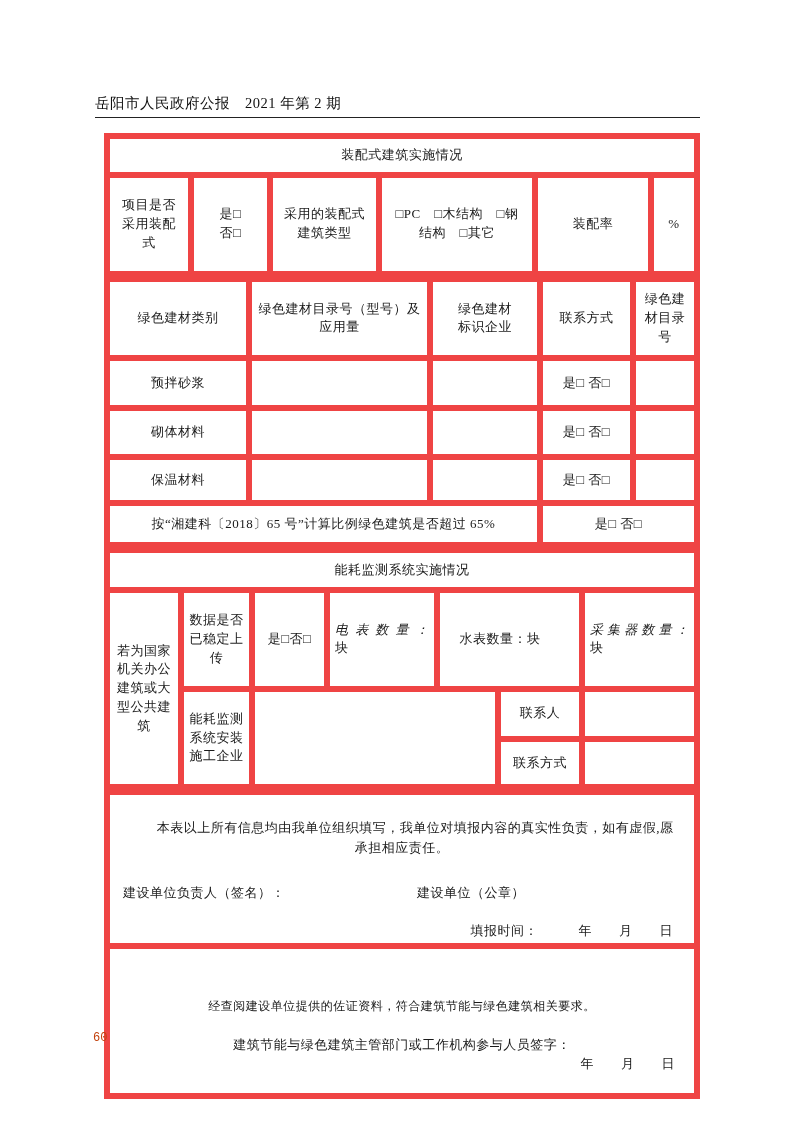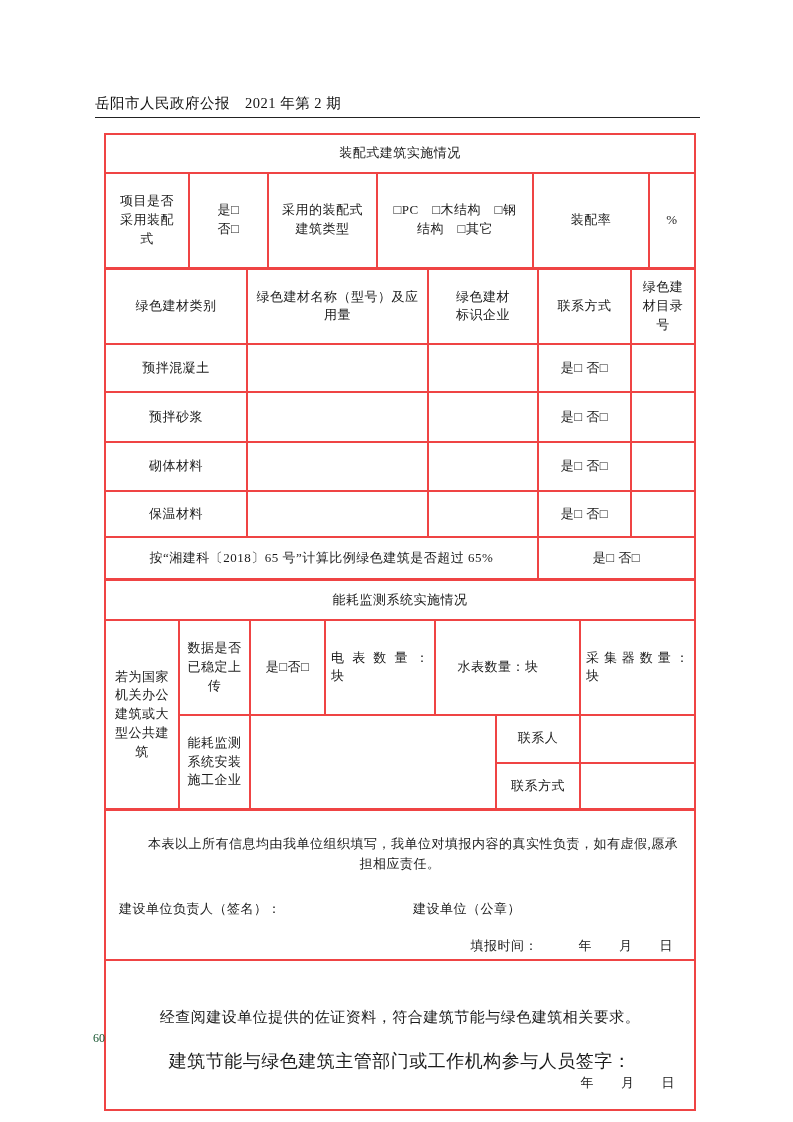--- a/index.html
+++ b/index.html
@@ -43,7 +43,7 @@
   }
   table.sec + table.sec { margin-top: -1px; }
   table.sec td {
-    border: 2px solid #ef4444;
+    border: 6px solid #ef4444;
     text-align: center;
     vertical-align: middle;
     font-size: 13px;

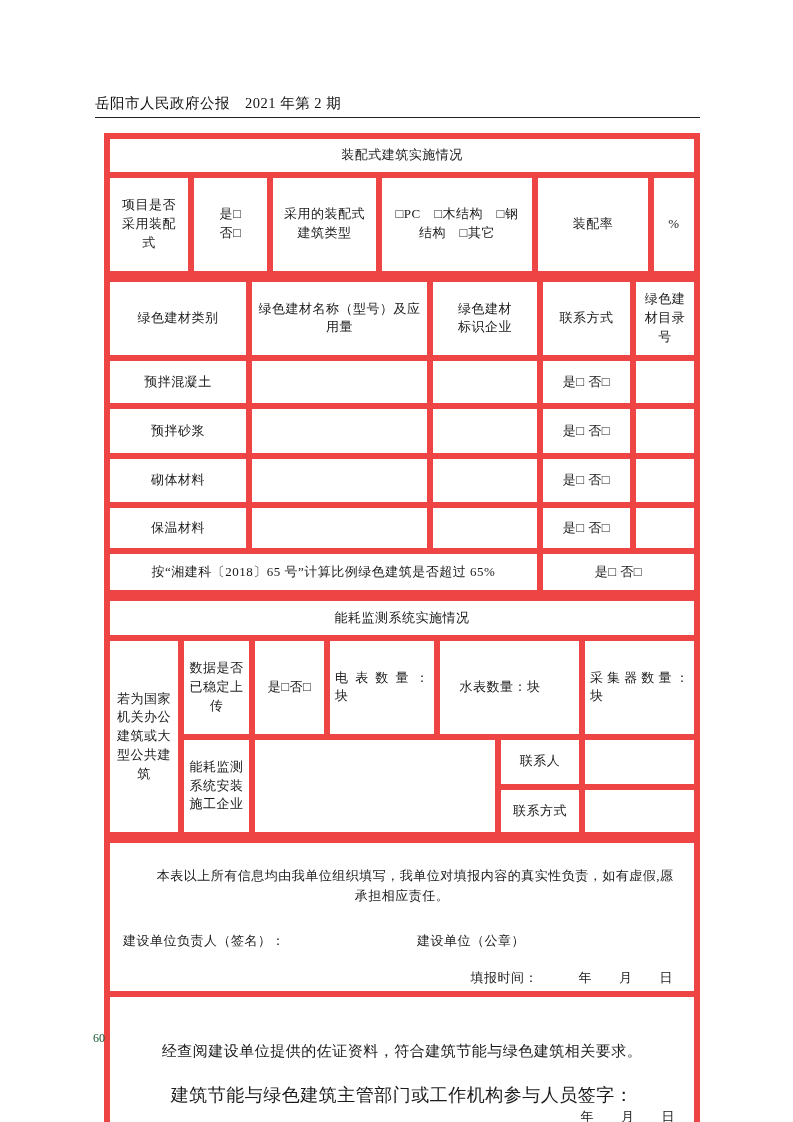--- a/index.html
+++ b/index.html
@@ -137,7 +137,7 @@
       <tr style="height:56px">
         <td>绿色建材类别</td>
         <td>
-          <div>绿色建材名称（型号）及应用量</div>
+          <div>绿色建材目录号（型号）及应用量</div>
         </td>
         <td>
           <div class="w4">绿色建材标识企业</div>

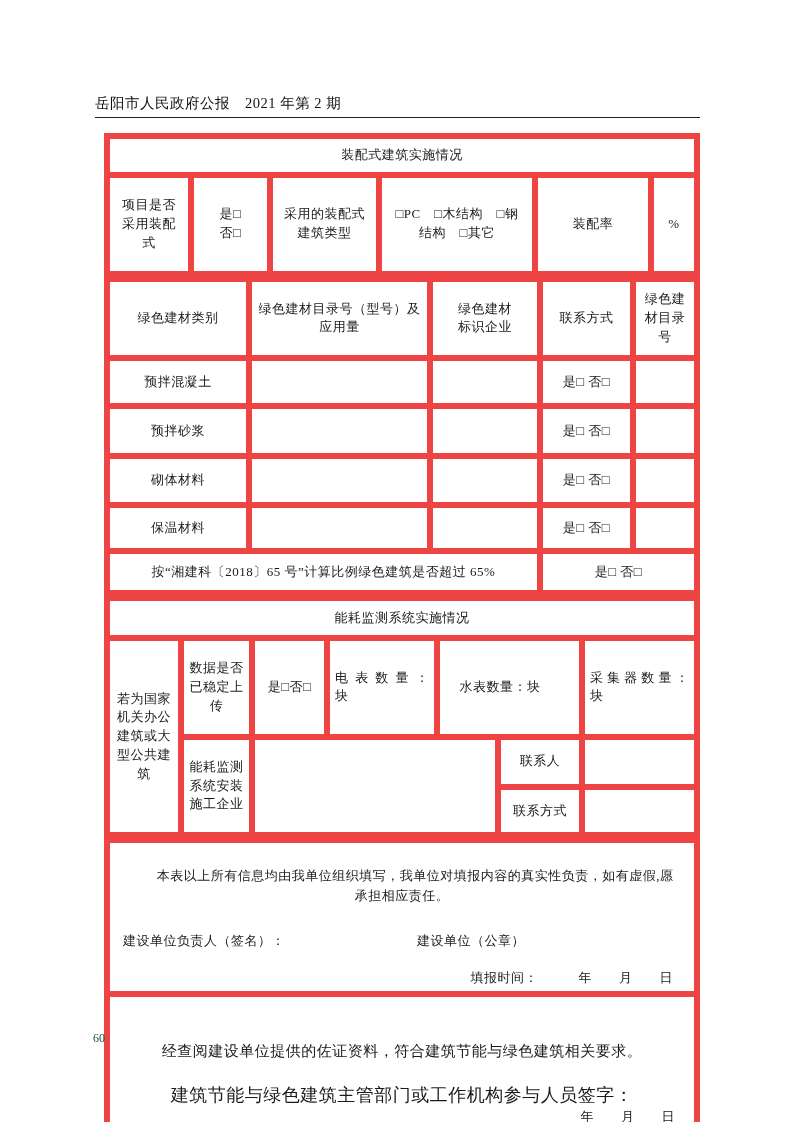--- a/index.html
+++ b/index.html
@@ -147,13 +147,6 @@
           <div class="w3">绿色建材目录号</div>
         </td>
       </tr>
-      <tr style="height:48px">
-        <td>预拌混凝土</td>
-        <td></td>
-        <td></td>
-        <td>是□  否□</td>
-        <td></td>
-      </tr>
       <tr style="height:50px">
         <td>预拌砂浆</td>
         <td></td>

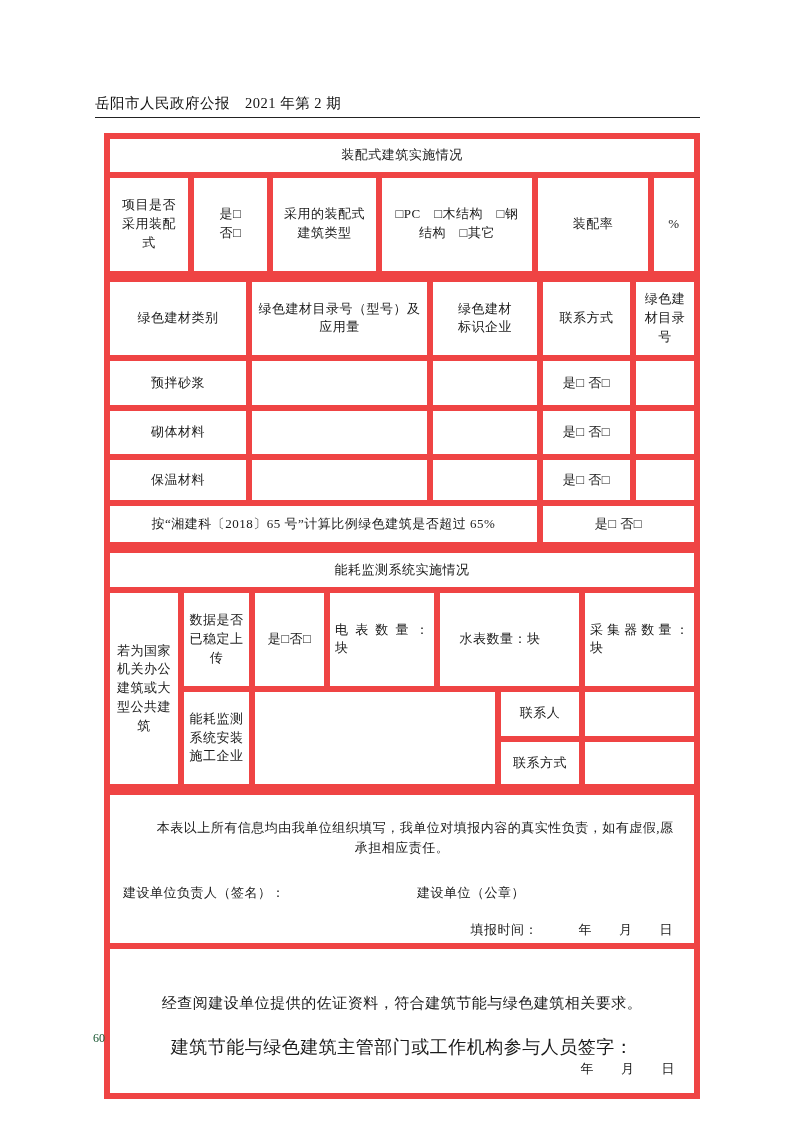--- a/index.html
+++ b/index.html
@@ -57,7 +57,7 @@
   .w3 { max-width: 3.4em; margin: 0 auto; }
   .w4 { max-width: 4.4em; margin: 16px auto; }
   .w6 { max-width: 6.4em; margin: 0 auto; }
-  .jline { text-align: justify; text-align-last: justify; padding: 0 2px; }
+  .jline { text-align: justify; text-align-last: justify; padding: 0 2px; font-style: italic; }
   .uline { text-align: left; padding-left: 2px; }
   .split { display: flex; justify-content: center; padding: 0 24px 0 5px; }
   td.block { text-align: left; vertical-align: top; padding: 0; }

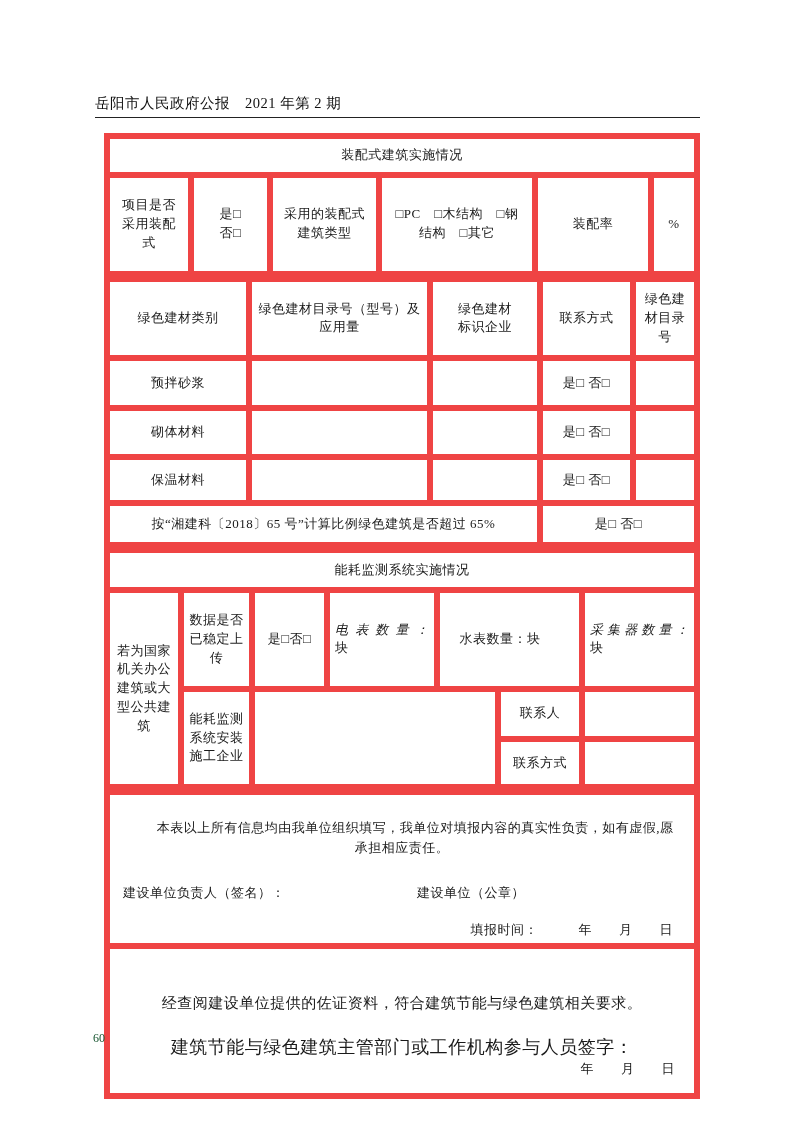--- a/index.html
+++ b/index.html
@@ -69,7 +69,7 @@
   }
   .sign-row { display: flex; margin: 27px 0 0 10px; font-size: 13px; }
   .sign-row .seal { margin-left: 132px; }
-  .date-row { text-align: right; padding-right: 18px; margin-top: 19px; font-size: 13px; white-space: pre; font-family: Liberation Mono, monospace; }
+  .date-row { text-align: right; padding-right: 18px; margin-top: 19px; font-size: 13px; white-space: pre; }
   .rev-p1 { margin: 30px 10px 0 10px; font-size: 15px; }
   .rev-p2 { margin: 20px 10px 0 10px; font-size: 18px; }
   .rev-date { text-align: right; padding-right: 16px; font-size: 13px; white-space: pre; }

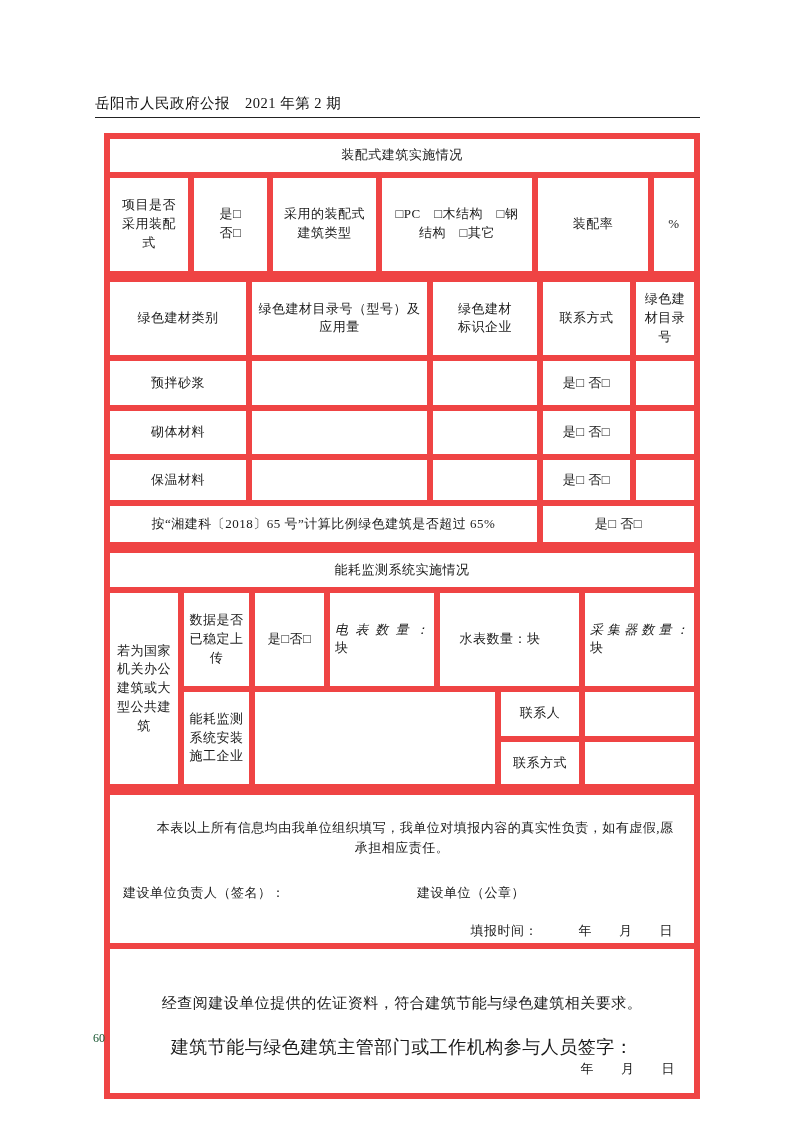--- a/index.html
+++ b/index.html
@@ -70,7 +70,7 @@
   .sign-row { display: flex; margin: 27px 0 0 10px; font-size: 13px; }
   .sign-row .seal { margin-left: 132px; }
   .date-row { text-align: right; padding-right: 18px; margin-top: 19px; font-size: 13px; white-space: pre; }
-  .rev-p1 { margin: 30px 10px 0 10px; font-size: 15px; }
+  .rev-p1 { margin: 30px 10px 0 10px; font-size: 12px; }
   .rev-p2 { margin: 20px 10px 0 10px; font-size: 18px; }
   .rev-date { text-align: right; padding-right: 16px; font-size: 13px; white-space: pre; }
   .pageno {

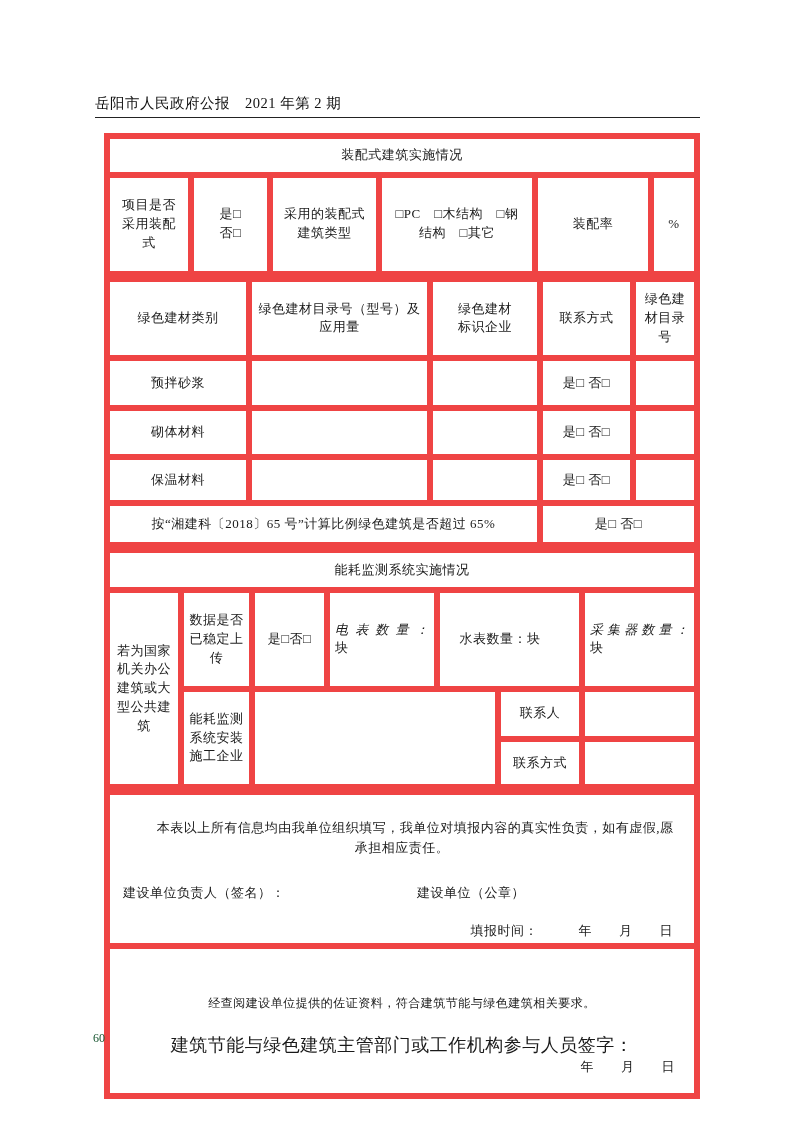--- a/index.html
+++ b/index.html
@@ -78,7 +78,8 @@
     left: 93px;
     top: 1031px;
     font-size: 12px;
-    color: #14532d;
+    color: #c2410c;
+    font-family: Liberation Mono, monospace;
   }
 </style>
 </head>

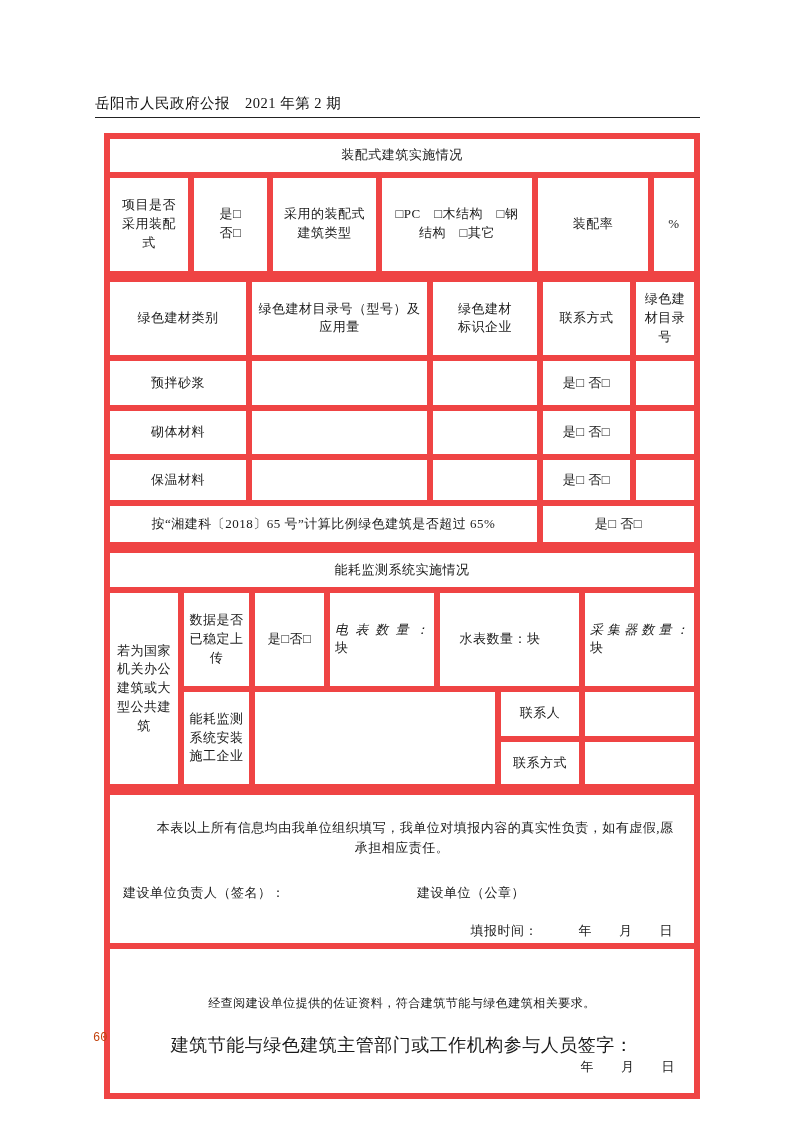--- a/index.html
+++ b/index.html
@@ -71,7 +71,7 @@
   .sign-row .seal { margin-left: 132px; }
   .date-row { text-align: right; padding-right: 18px; margin-top: 19px; font-size: 13px; white-space: pre; }
   .rev-p1 { margin: 30px 10px 0 10px; font-size: 12px; }
-  .rev-p2 { margin: 20px 10px 0 10px; font-size: 18px; }
+  .rev-p2 { margin: 20px 10px 0 10px; font-size: 13px; }
   .rev-date { text-align: right; padding-right: 16px; font-size: 13px; white-space: pre; }
   .pageno {
     position: absolute;

